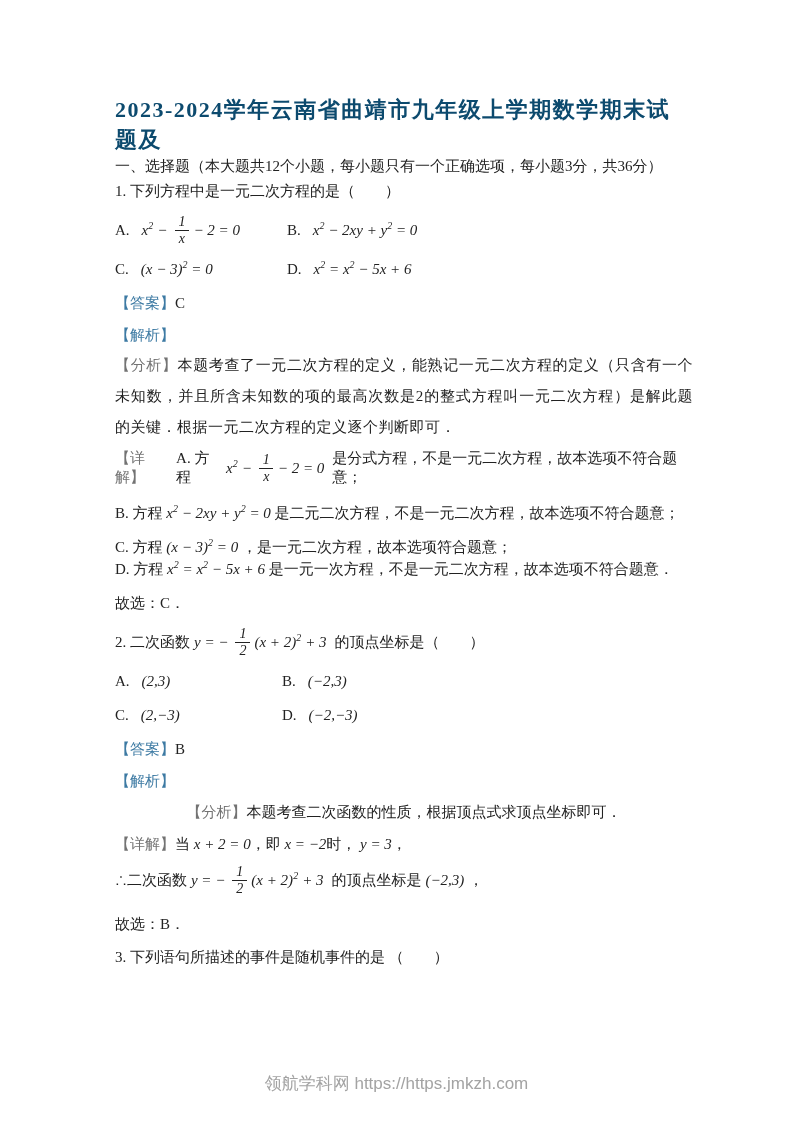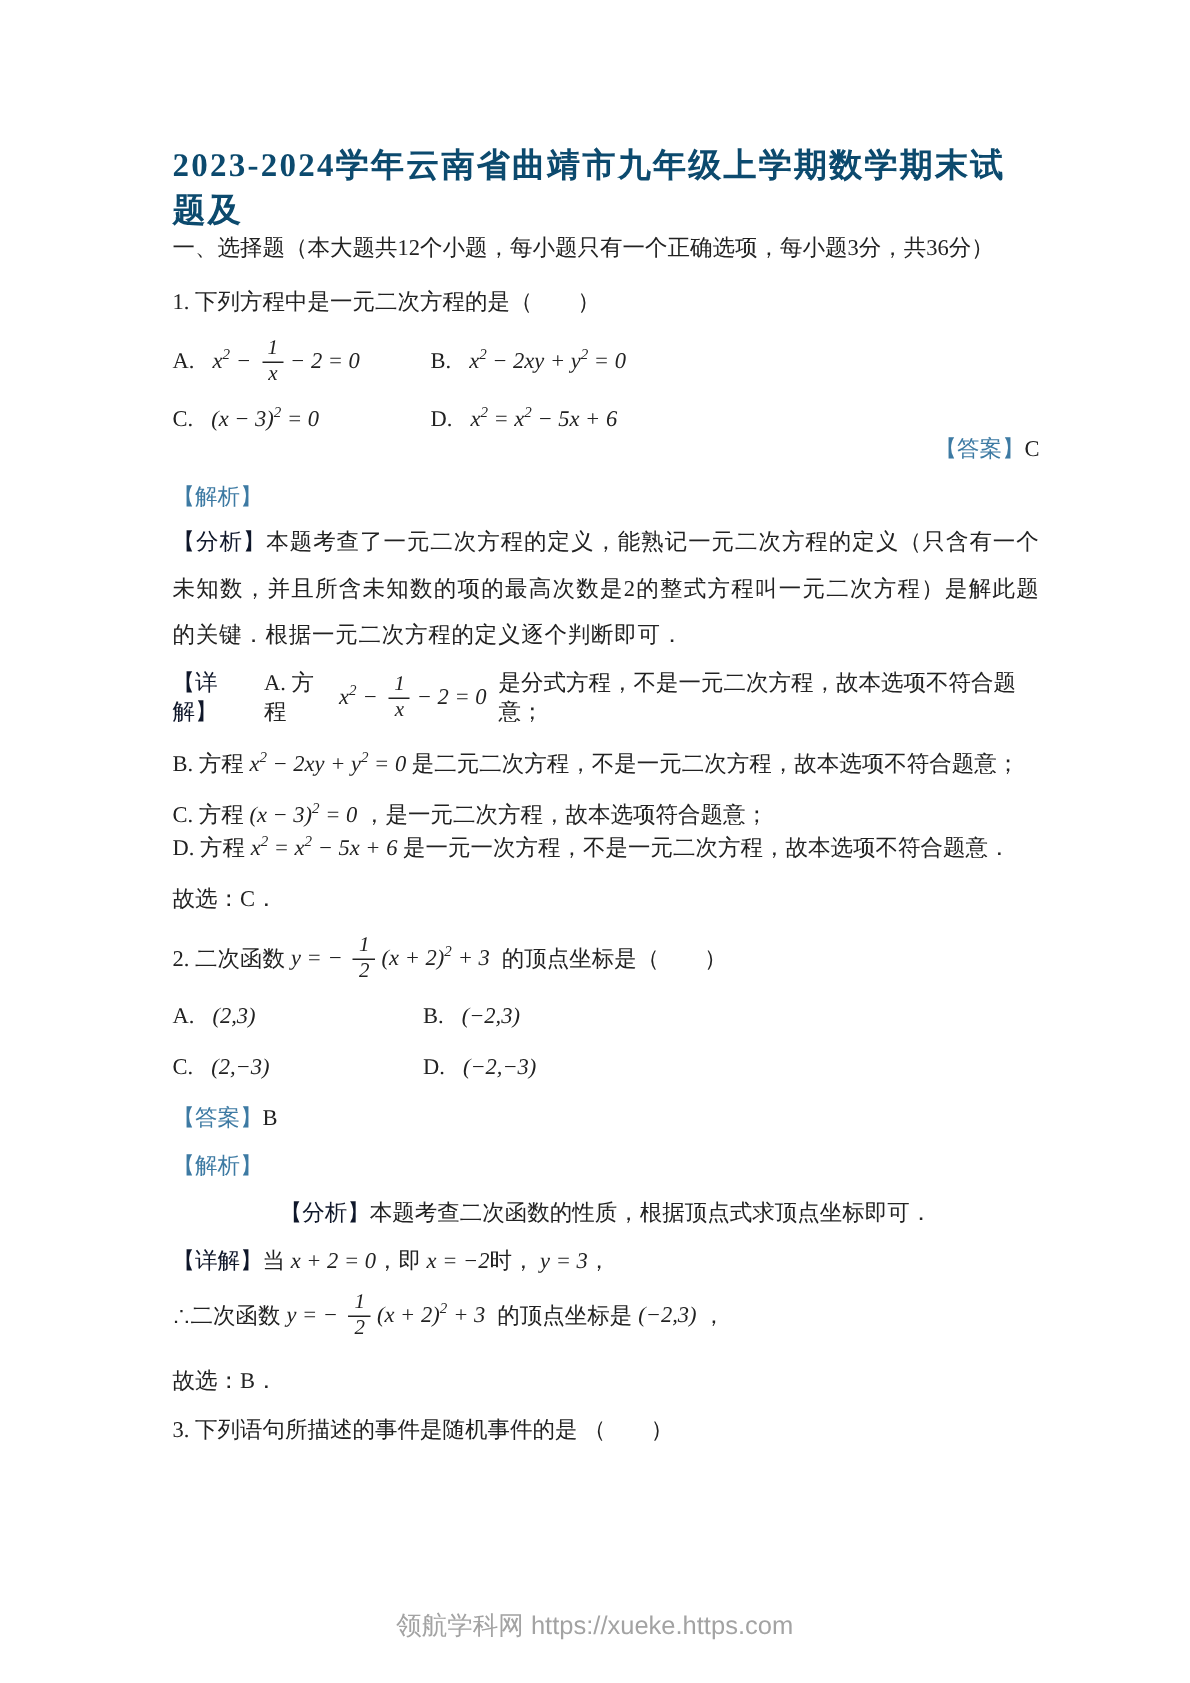--- a/index.html
+++ b/index.html
@@ -39,7 +39,7 @@
 
   <div class="ln" style="">一、选择题（本大题共12个小题，每小题只有一个正确选项，每小题3分，共36分）</div>
 
-  <div class="ln" style="margin-top:14px;">1. 下列方程中是一元二次方程的是（　　）</div>
+  <div class="ln" style="margin-top:3px;">1. 下列方程中是一元二次方程的是（　　）</div>
 
   <div class="optgrid tallrow" style="margin-top:5px;">
     <div class="opt">

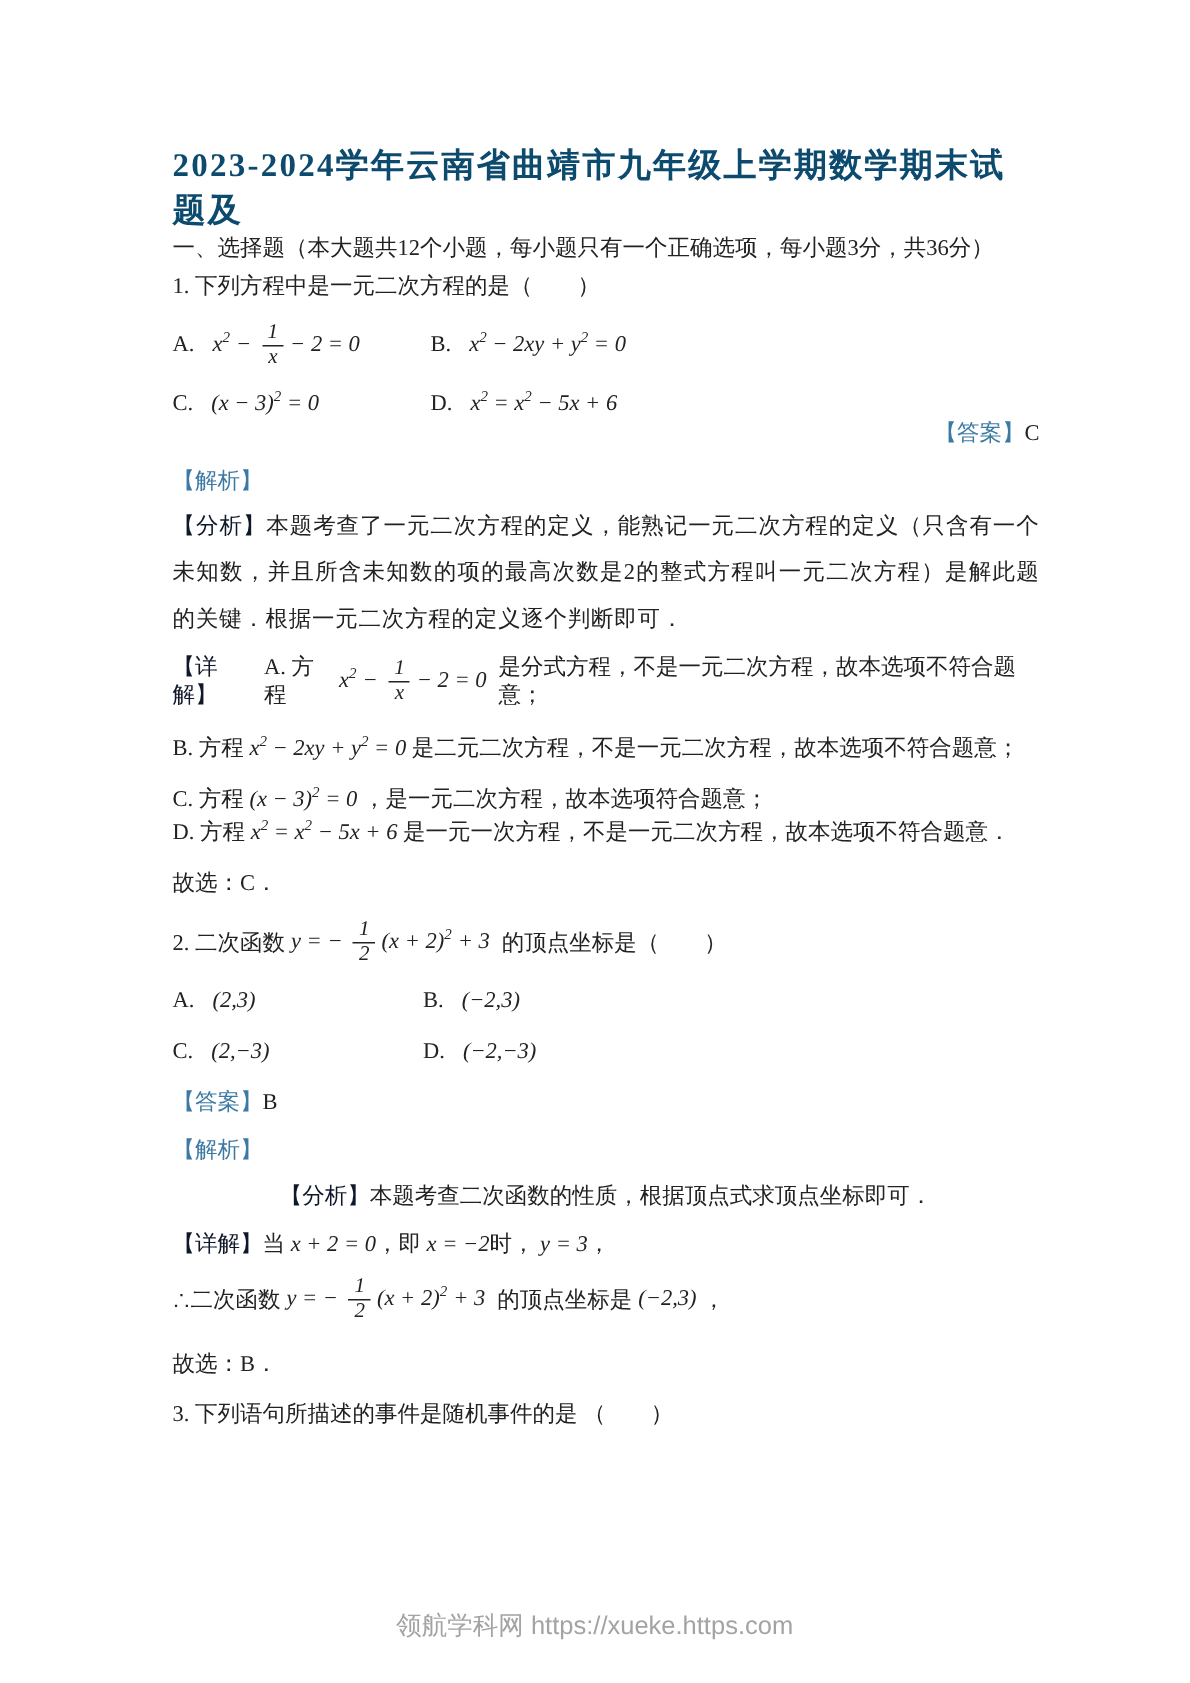--- a/index.html
+++ b/index.html
@@ -71,7 +71,7 @@
     </div>
   </div>
 
-  <div class="ln" style="text-align:right;">
+  <div class="ln" style="margin-top:14px;">
     <span class="tag">【答案】</span><span>C</span>
   </div>
 

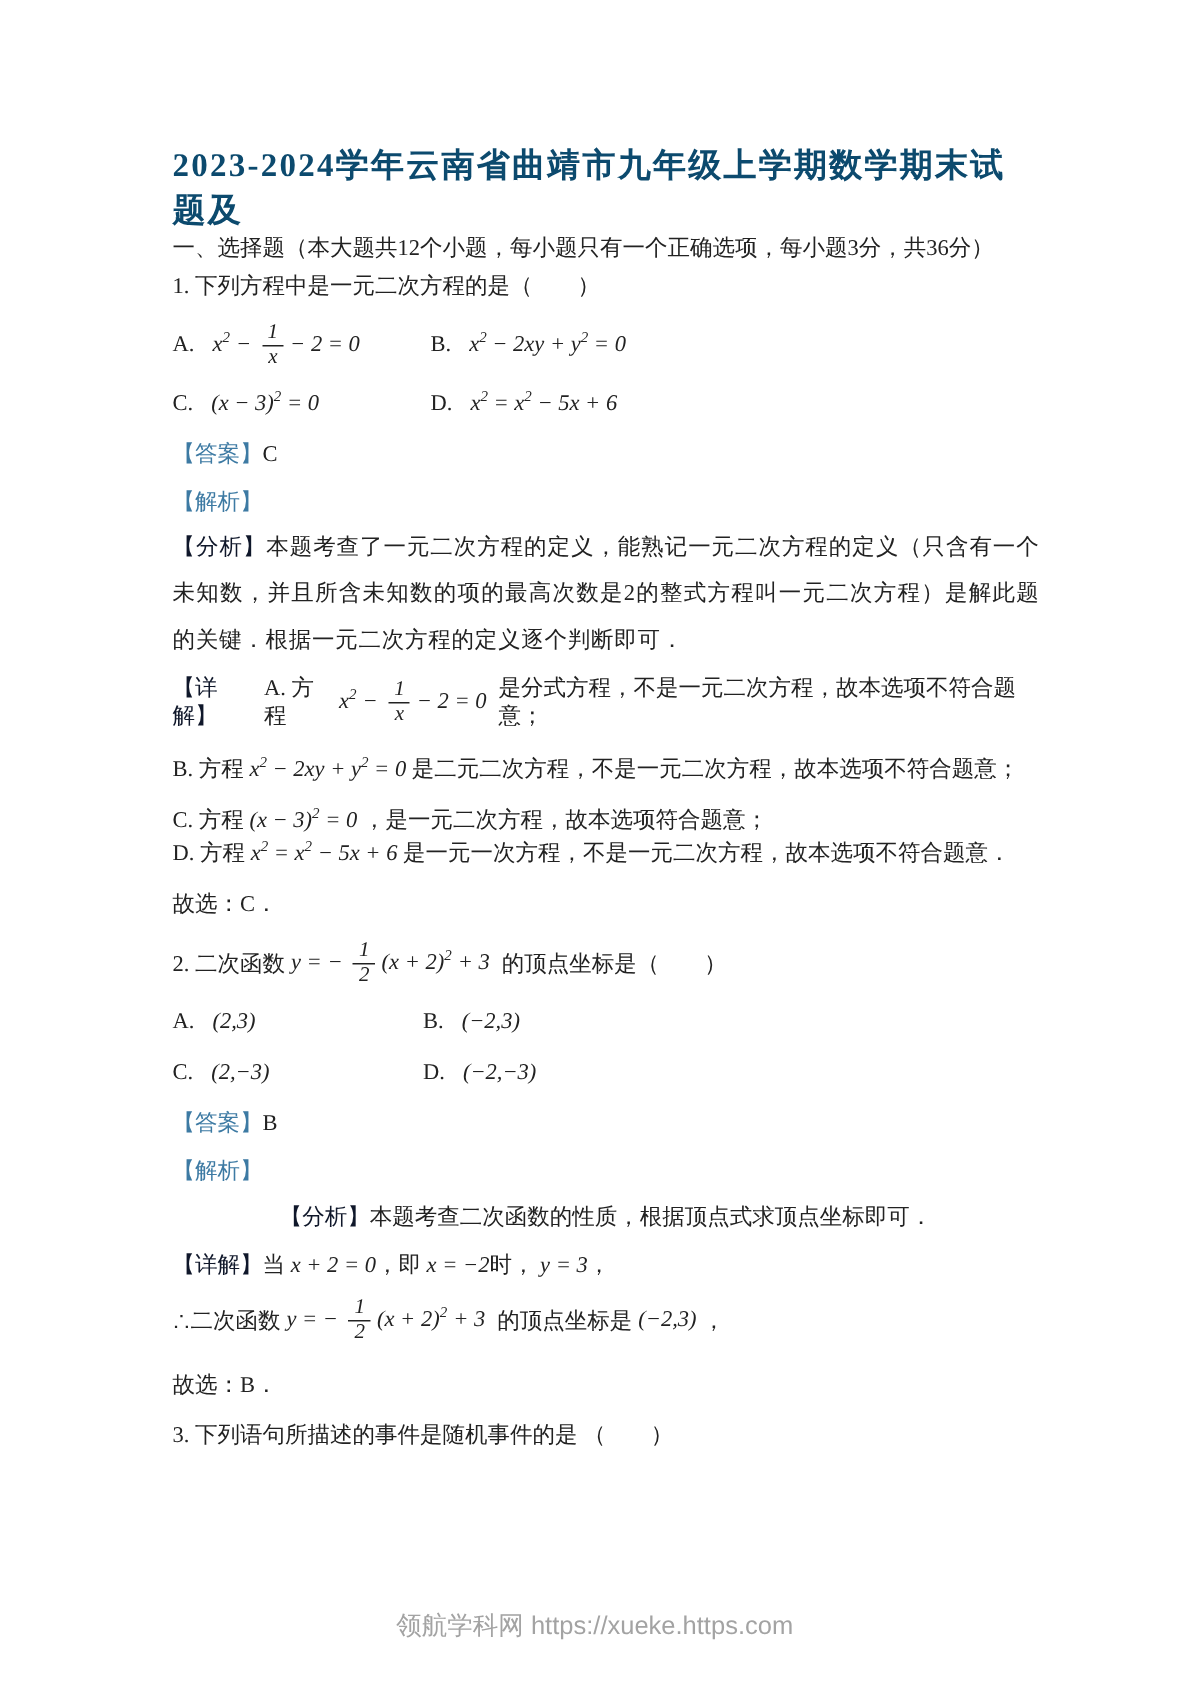--- a/index.html
+++ b/index.html
@@ -13,7 +13,7 @@
   .ln { font-size:15px; line-height:22px; }
   .para { font-size:15px; line-height:31px; text-align:justify; letter-spacing:0.5px; }
   .tag { color:#3d7aa3; }
-  .btag { color:#0f172a; }
+  .btag { color:#737373; }
   .math { font-style:italic; white-space:nowrap; }
   sup { font-size:10px; line-height:0; vertical-align:6px; }
   .frac { display:inline-flex; flex-direction:column; align-items:center; vertical-align:middle; margin:0 3px; line-height:1.1; font-size:14px; }

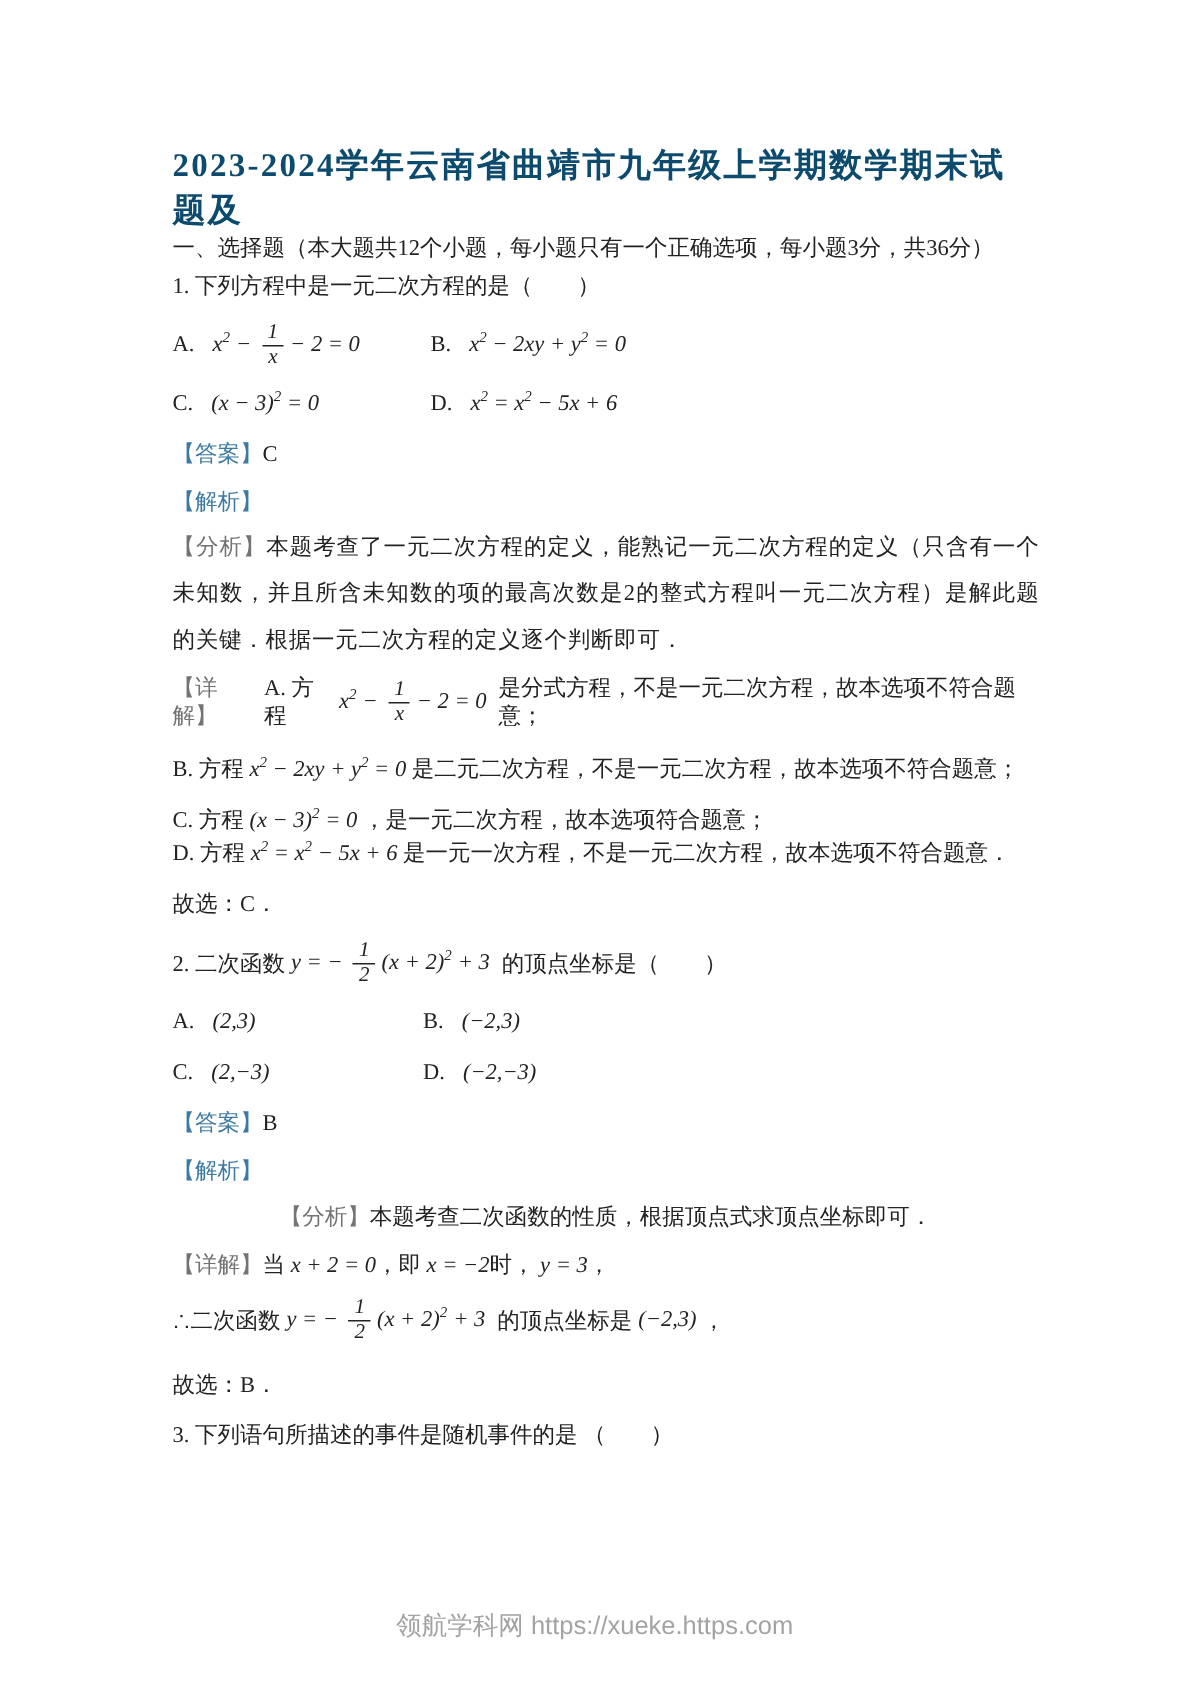--- a/index.html
+++ b/index.html
@@ -193,7 +193,7 @@
 
   <div class="ln" style="margin-top:11px;">3. 下列语句所描述的事件是随机事件的是 （　　）</div>
 
-  <div class="footer">领航学科网 https://xueke.https.com</div>
+  <div class="footer">领航学科网 https://https.jmkzh.com</div>
 
 </div>
 

